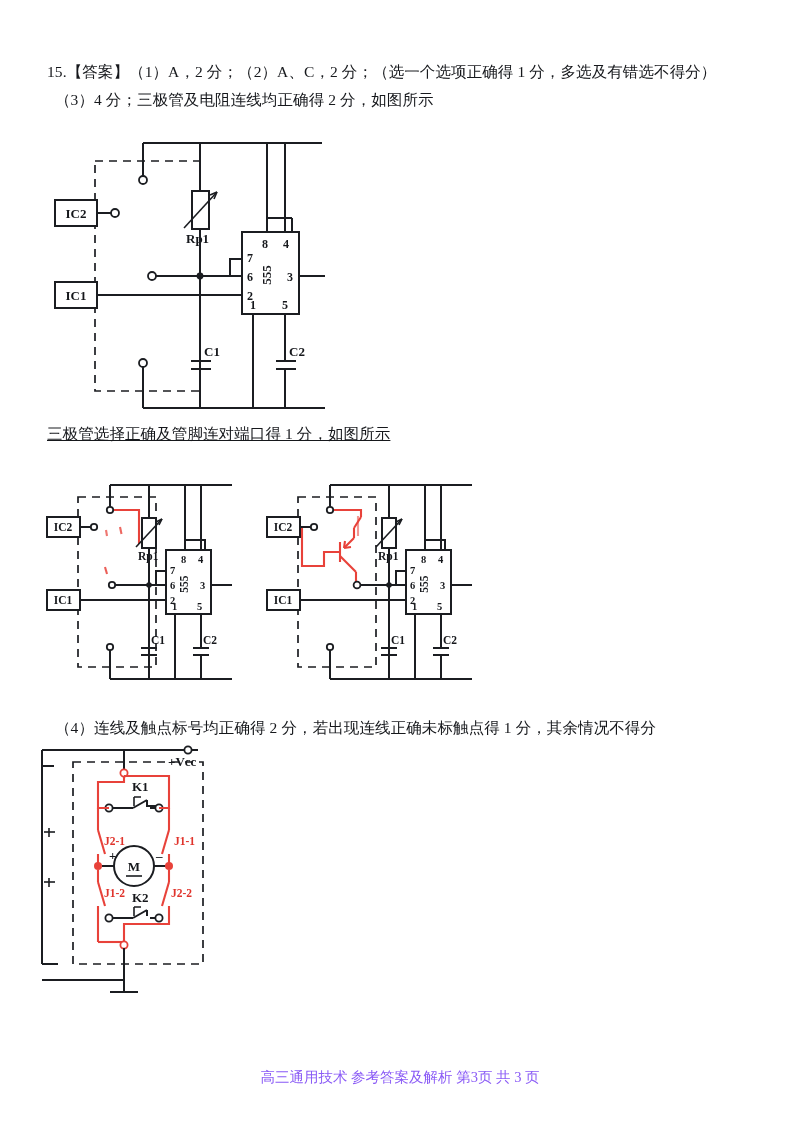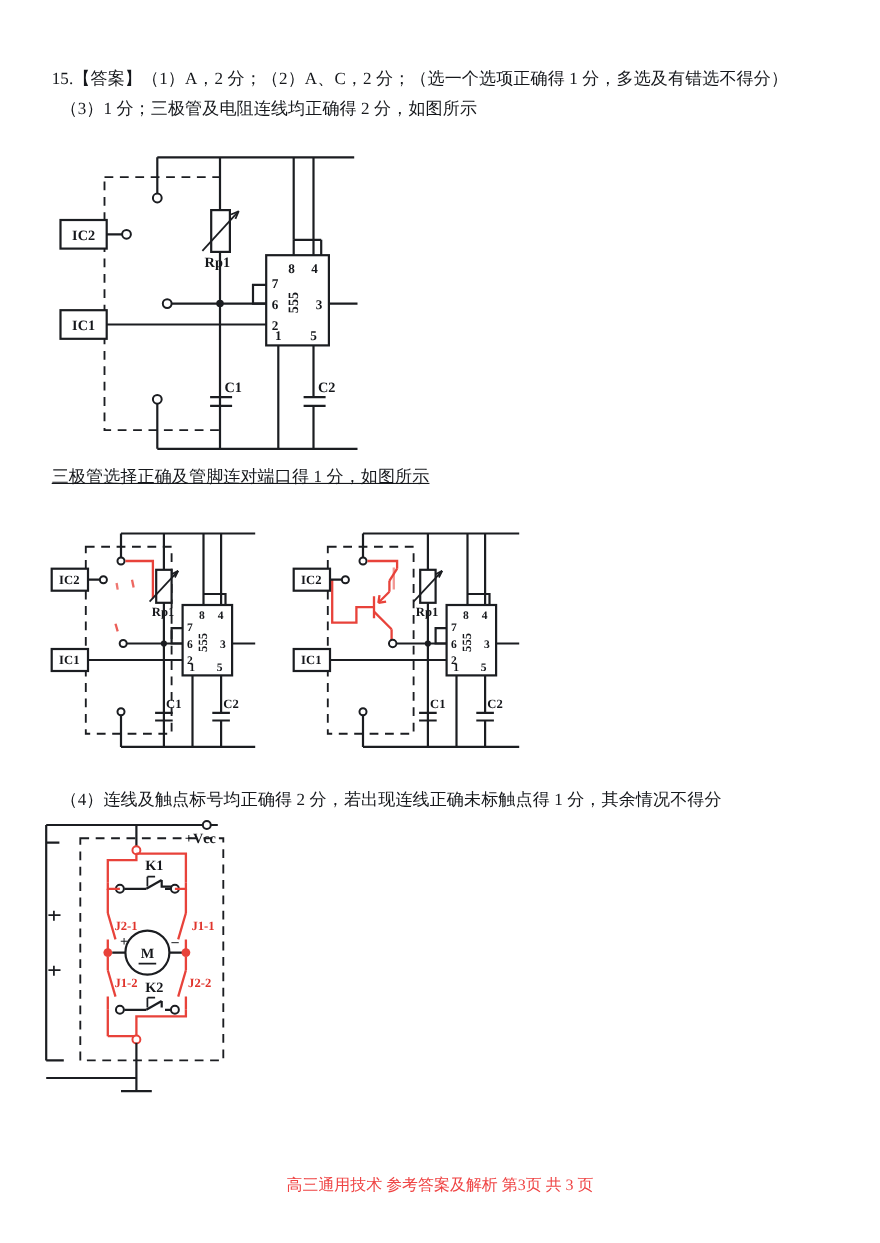--- a/index.html
+++ b/index.html
@@ -78,7 +78,7 @@
 <div class="page">
 
   <div class="txt para-1">15.【答案】（1）A，2 分；（2）A、C，2 分；（选一个选项正确得 1 分，多选及有错选不得分）</div>
-  <div class="txt para-2">（3）1 分；三极管及电阻连线均正确得 2 分，如图所示</div>
+  <div class="txt para-2">（3）4 分；三极管及电阻连线均正确得 2 分，如图所示</div>
   <div class="txt para-3">三极管选择正确及管脚连对端口得 1 分，如图所示</div>
   <div class="txt para-4">（4）连线及触点标号均正确得 2 分，若出现连线正确未标触点得 1 分，其余情况不得分</div>
 

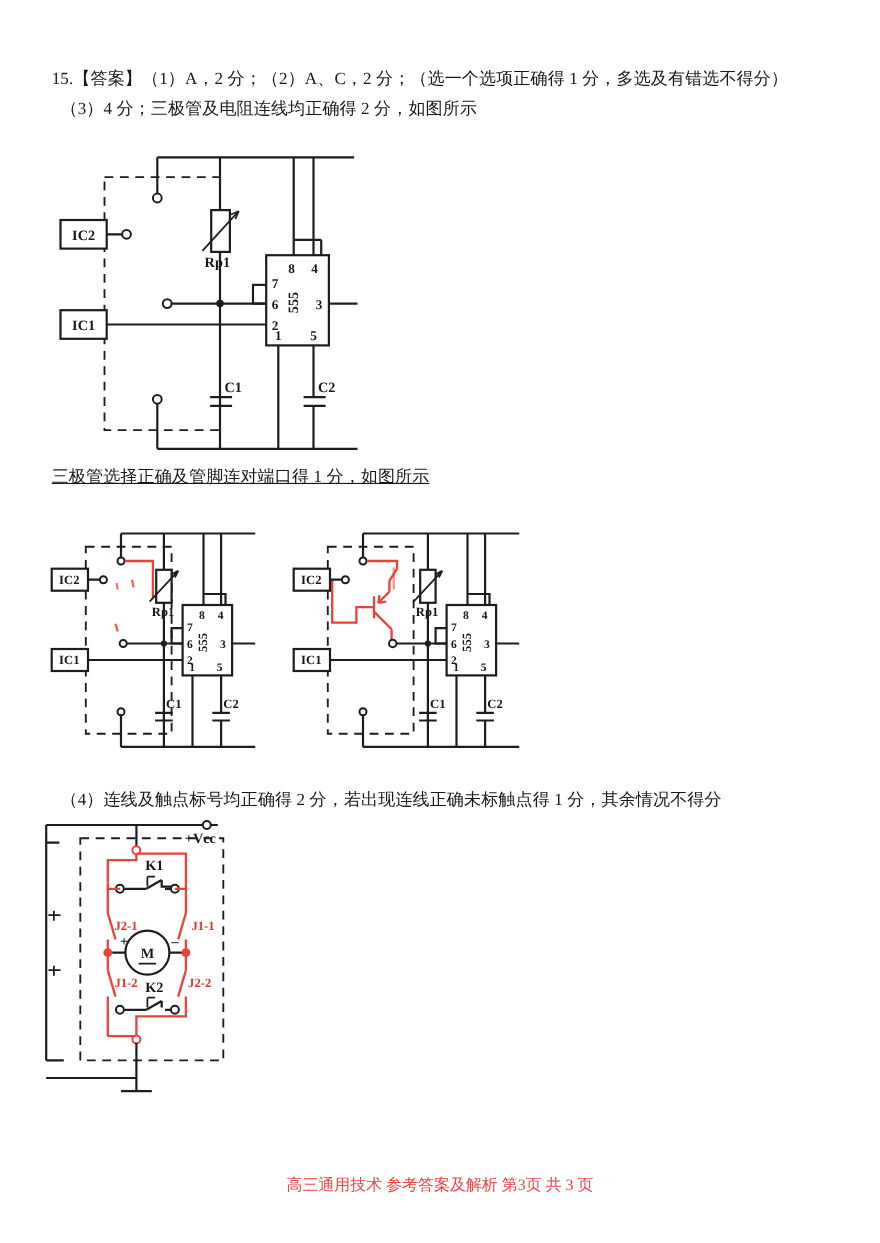--- a/index.html
+++ b/index.html
@@ -42,7 +42,7 @@
     text-align: center;
     font-family: "Liberation Serif", "DejaVu Serif", serif;
     font-size: 14.5px;
-    color: #ef4444;
+    color: #8b5cf6;
   }
   .fig {
     position: absolute;

